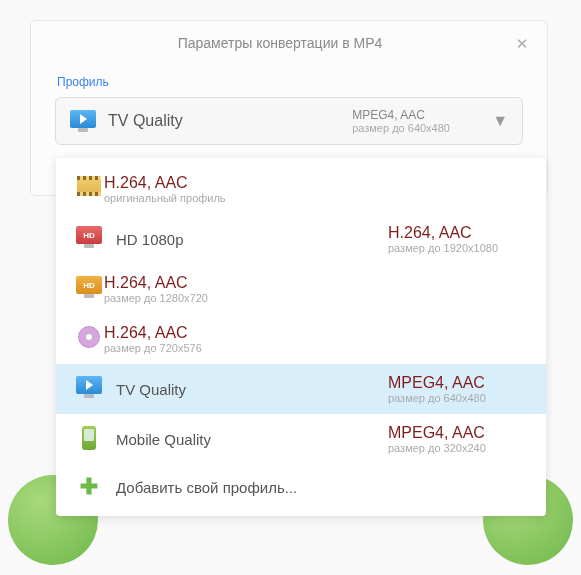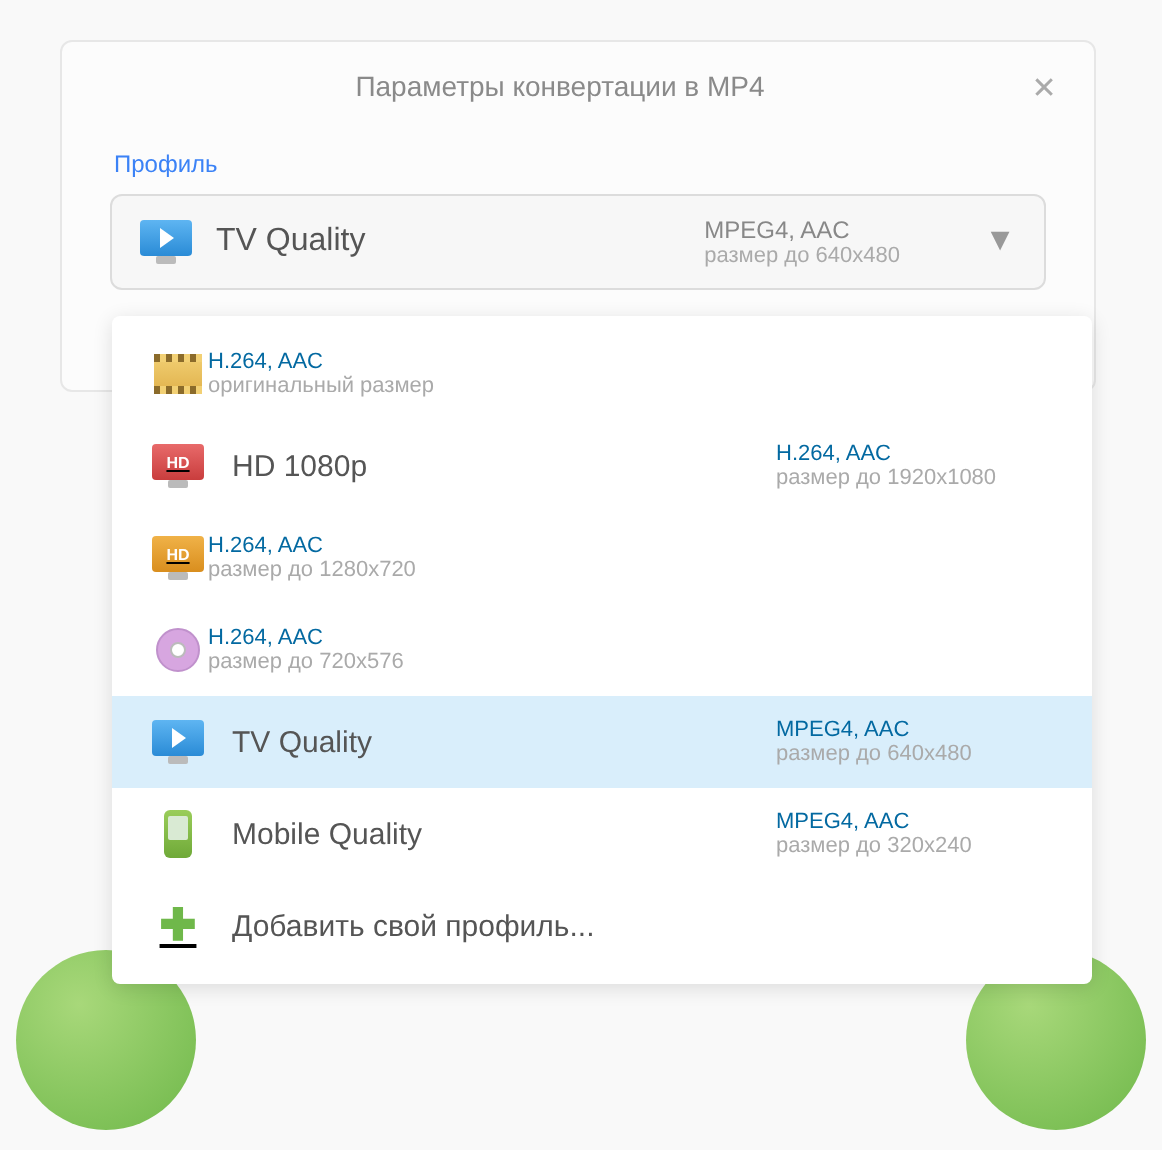--- a/index.html
+++ b/index.html
@@ -88,7 +88,7 @@
   color: #555; font-size: 15px;
 }
 .dd-item .meta { width: 140px; }
-.dd-item .meta-line1 { color: #0369a1; font-size: 11px; }
+.dd-item .meta-line1 { color: #7f1d1d; font-size: 16px; }
 .dd-item .meta-line2 { color: #aaa; font-size: 11px; }
 
 

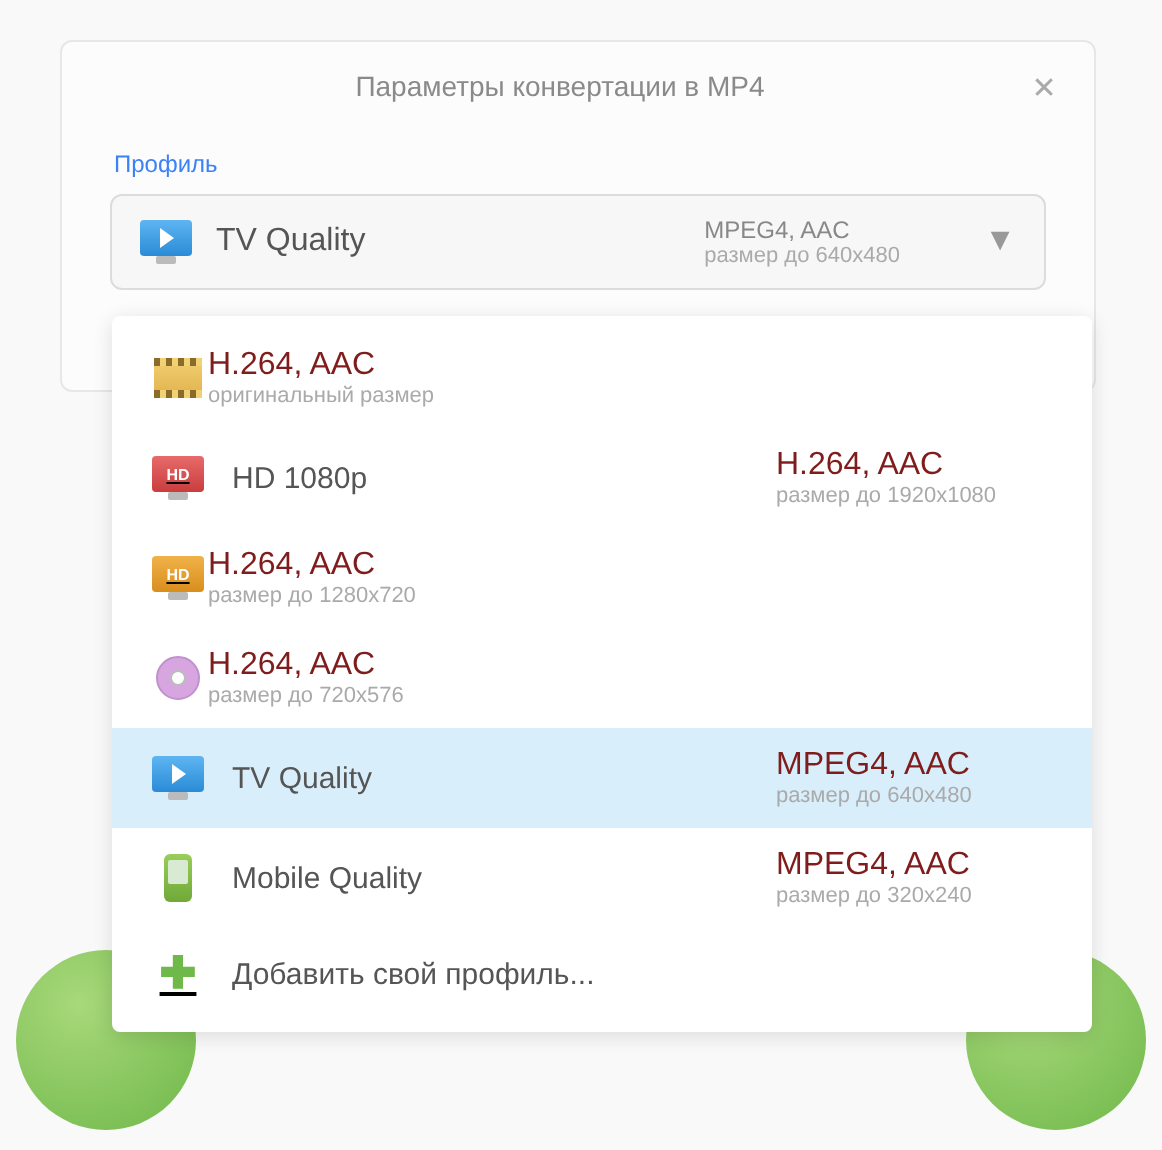--- a/index.html
+++ b/index.html
@@ -158,7 +158,7 @@
       </div>
       <div class="meta">
         <div class="meta-line1">H.264, AAC</div>
-        <div class="meta-line2">оригинальный размер</div>
+        <div class="meta-line2">оригинальный профиль</div>
       </div>
     </div>
     <div class="dd-item">

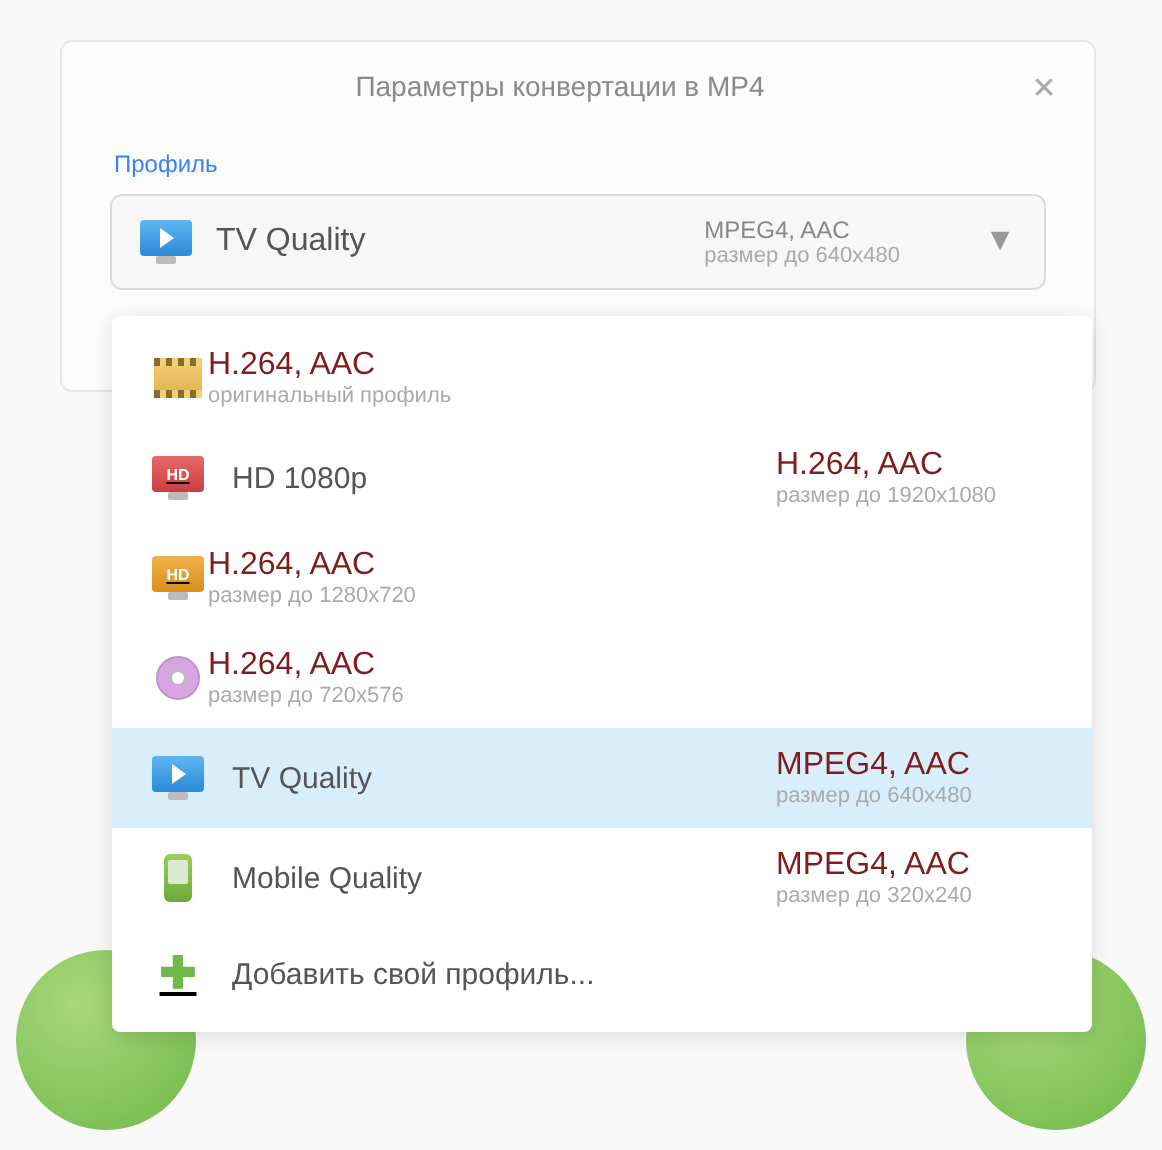--- a/index.html
+++ b/index.html
@@ -82,7 +82,7 @@
   cursor: pointer;
 }
 .dd-item.selected { background: #d9eefb; }
-.dd-item .icon { width: 30px; height: 26px; display:flex; align-items:center; justify-content:center;text-decoration:underline; }
+.dd-item .icon { width: 30px; height: 26px; display:flex; justify-content:center; }
 .dd-item .label {
   flex: 1; margin-left: 12px;
   color: #555; font-size: 15px;

